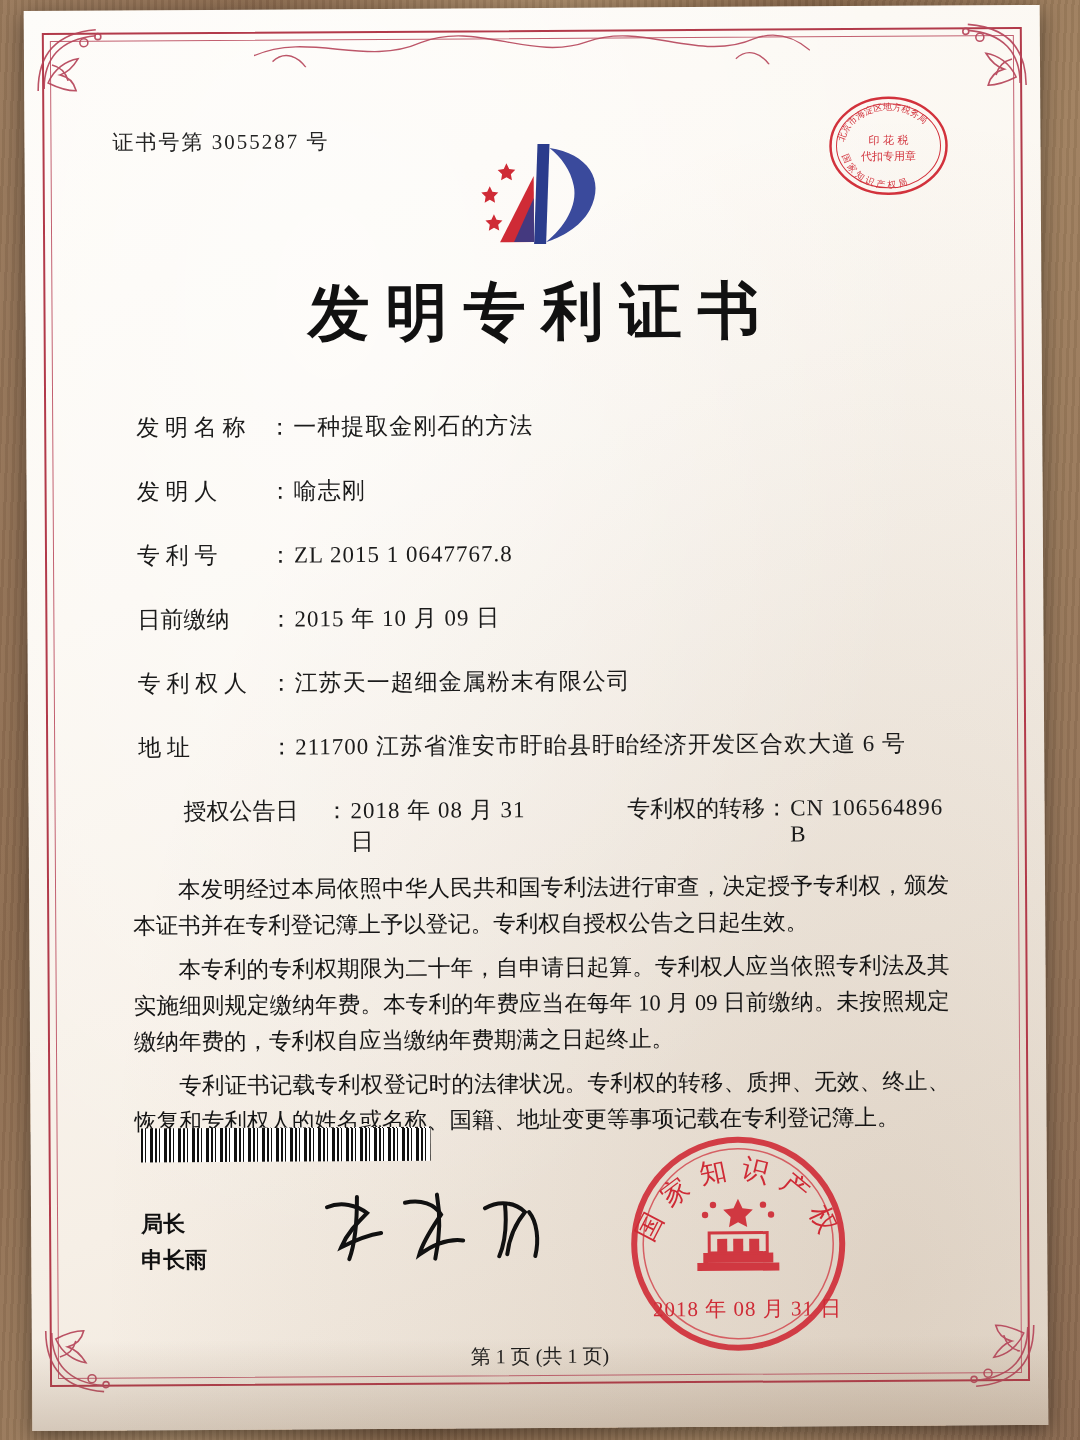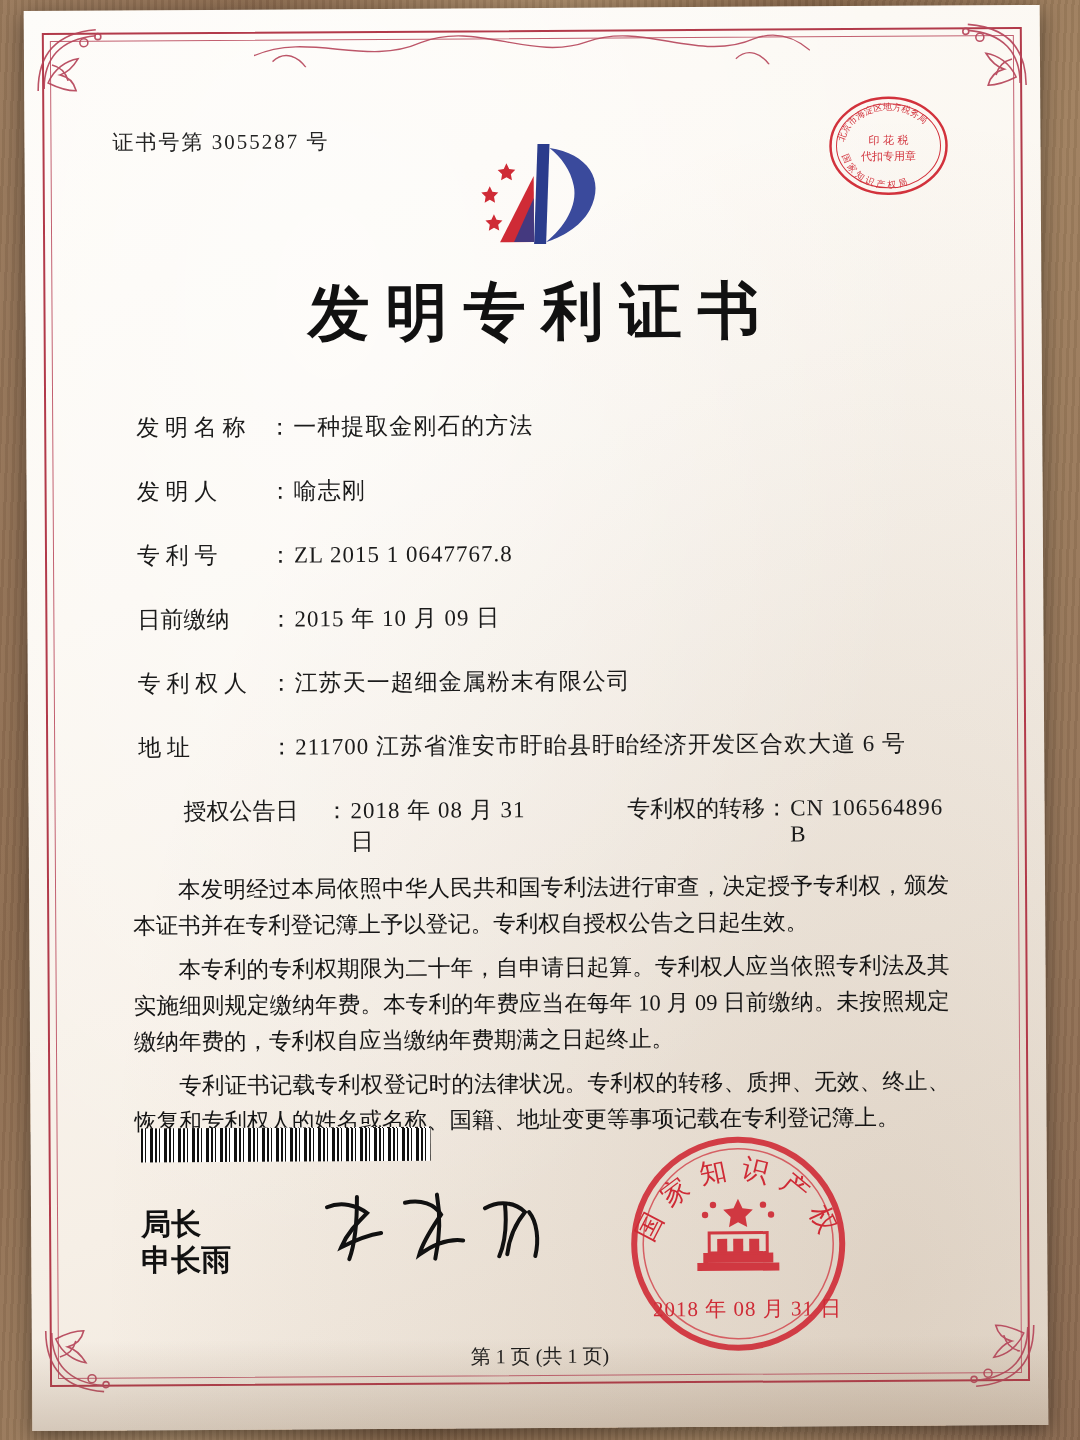--- a/index.html
+++ b/index.html
@@ -115,7 +115,7 @@
 
   .sig-block{
     position:absolute;left:110px;top:1196px;
-    font-size:30px;line-height:36px;color:#111;font-weight:bold;
+    font-size:22px;line-height:36px;color:#111;font-weight:bold;
   }
   .signature{
     position:absolute;left:282px;top:1178px;width:240px;height:80px;color:#111;

